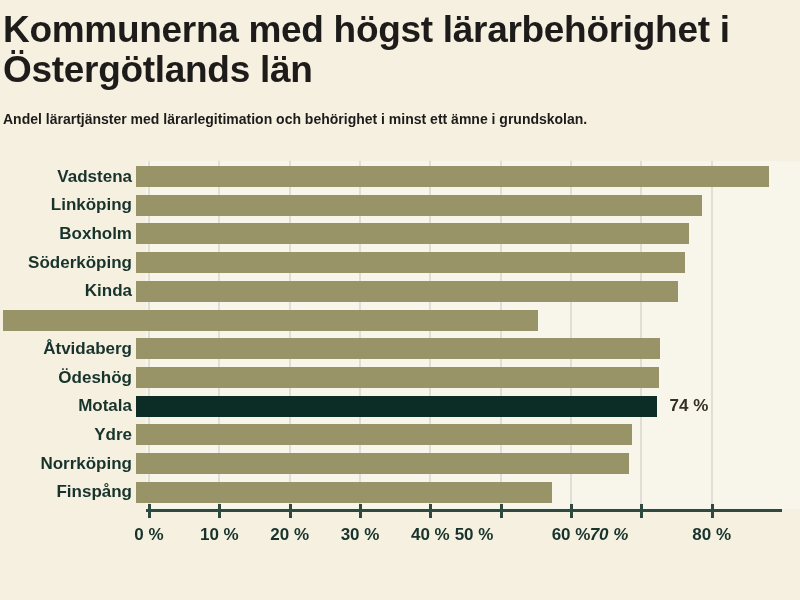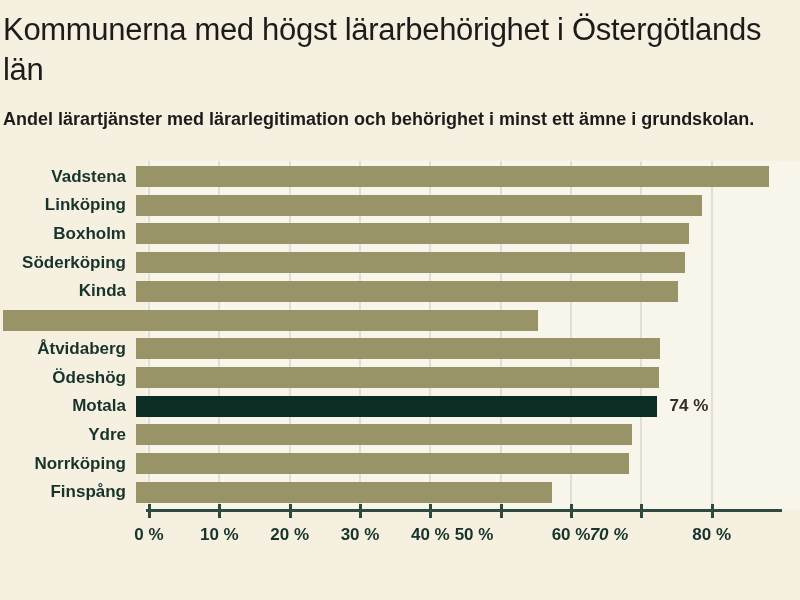--- a/index.html
+++ b/index.html
@@ -11,8 +11,8 @@
   .page { width: 800px; height: 600px; padding: 10px 0 0 3px; position: relative; }
 
   .title {
-    font-size: 31px;
-    font-weight: 400;
+    font-size: 37px;
+    font-weight: 700;
     line-height: 40px;
     letter-spacing: -0.3px;
     color: var(--title-color, #1d1c1a);

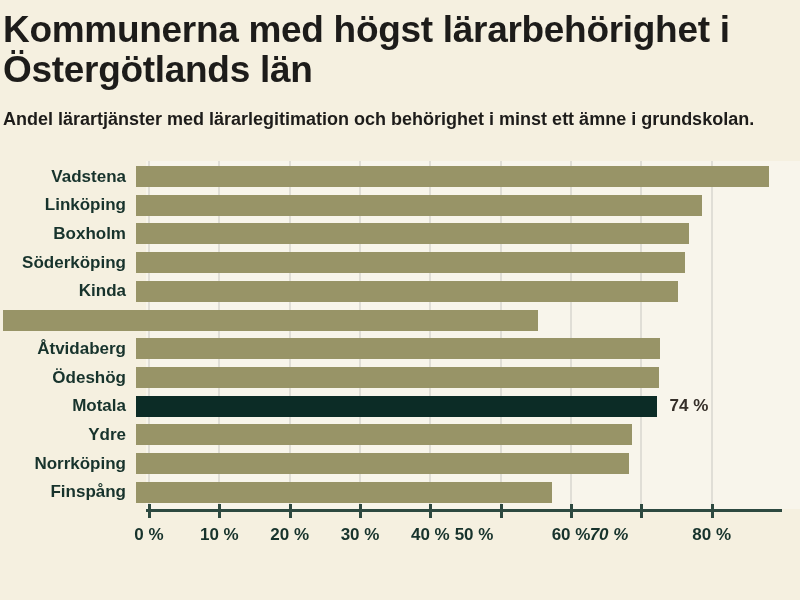--- a/index.html
+++ b/index.html
@@ -20,7 +20,7 @@
   }
   .subtitle {
     margin-top: 18px;
-    font-size: 18px;
+    font-size: 14px;
     font-weight: 600;
     line-height: 23px;
     color: var(--title-color, #1d1c1a);

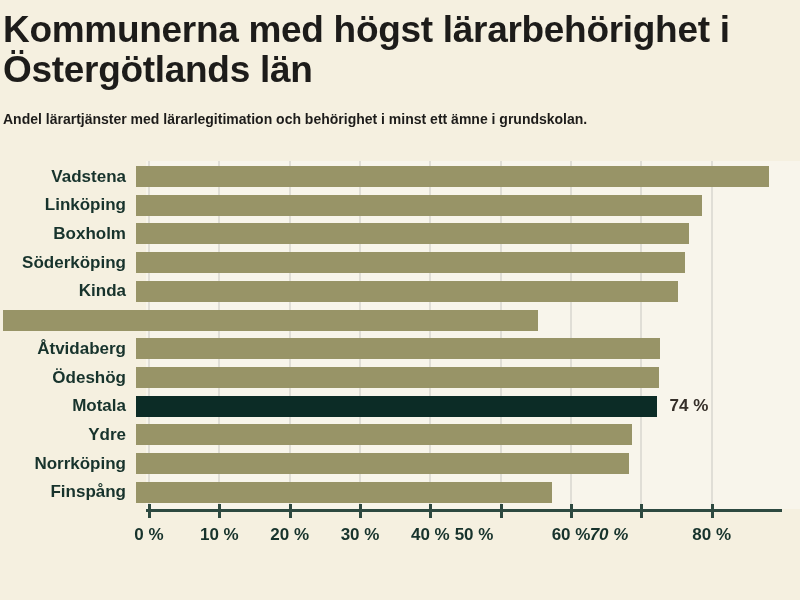--- a/index.html
+++ b/index.html
@@ -47,7 +47,7 @@
   .row { display: flex; align-items: center; height: 21px; }
   .cat-label {
     width: 133px; flex: 0 0 133px;
-    text-align: right; padding-right: 10px;
+    text-align: right; padding-right: 4px;
     font-size: 17px; font-weight: 600;
     color: var(--label-color, #17332c);
     white-space: nowrap;

